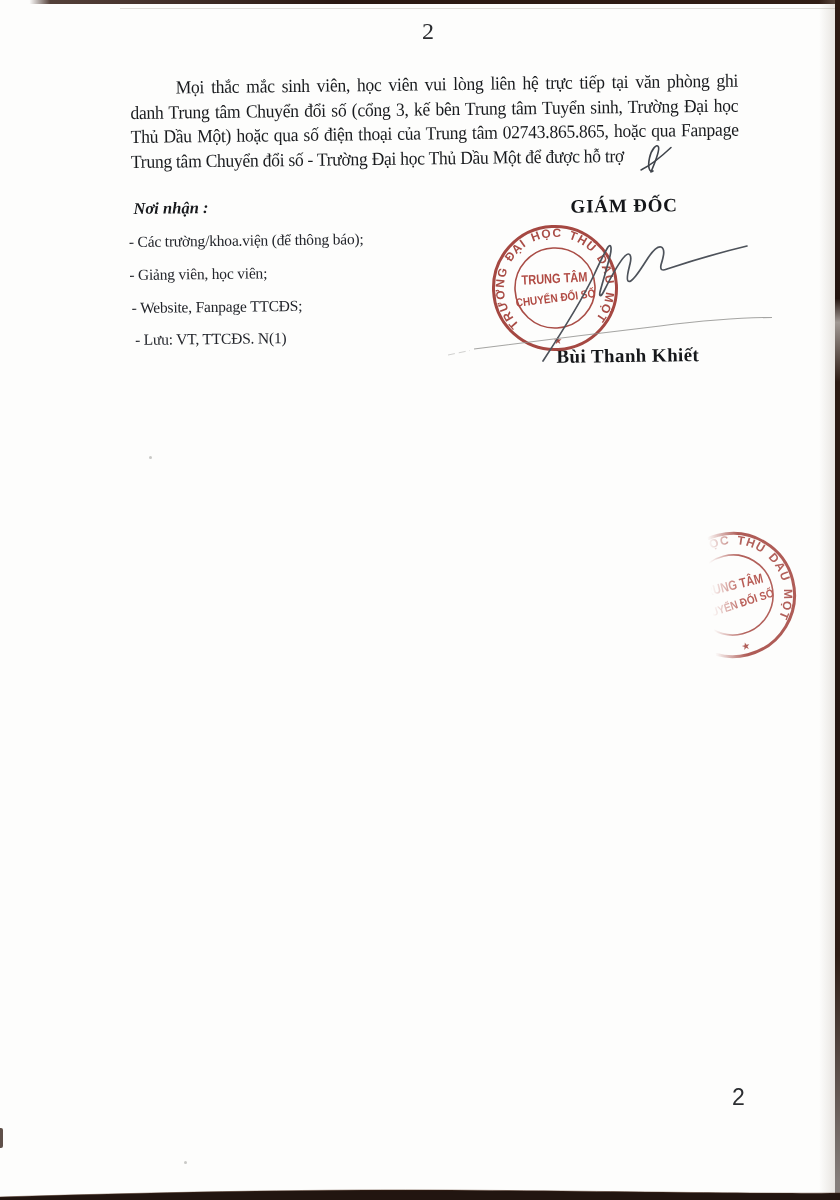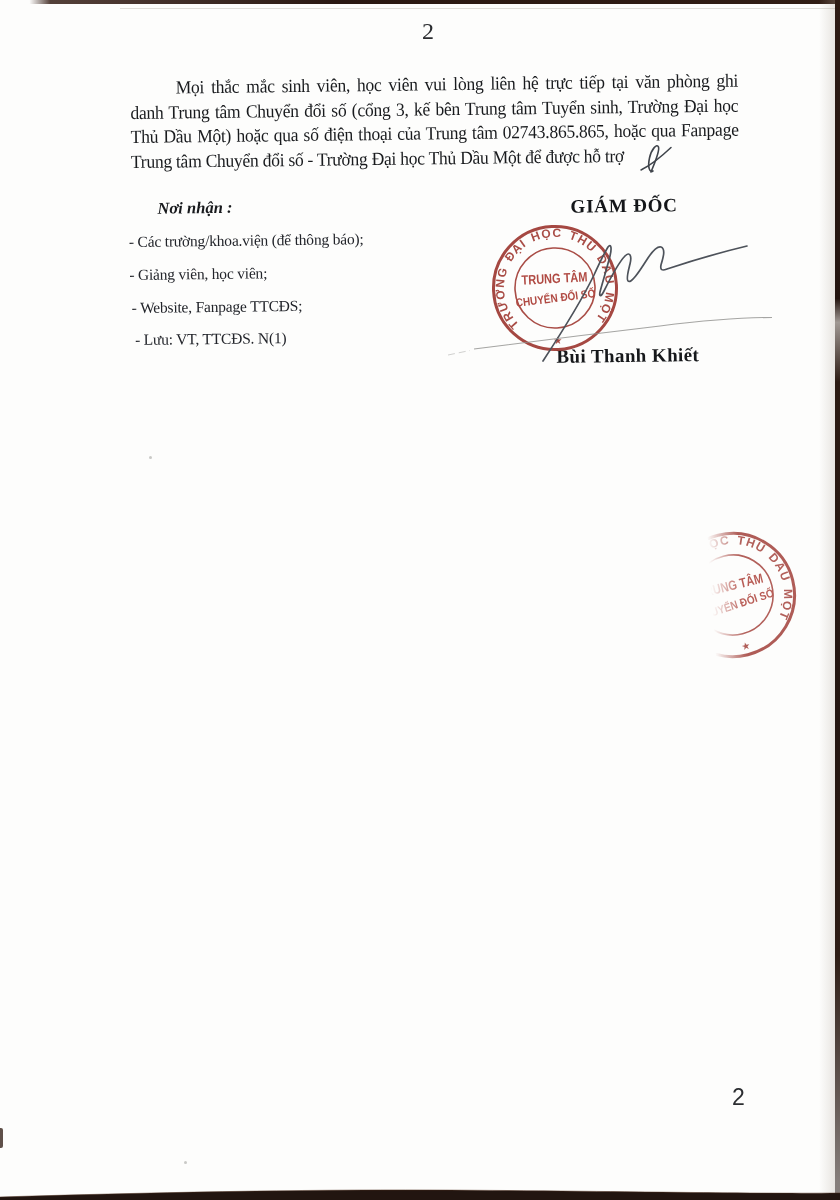--- a/index.html
+++ b/index.html
@@ -35,7 +35,7 @@
   .para .line.first{padding-left:48px;}
   .para .line.last{text-align-last:left;}
 
-  .recipients-heading{left:132px;top:199px;font-size:16.5px;font-weight:bold;font-style:italic;color:#17191c;margin-left:24px;}
+  .recipients-heading{left:132px;top:199px;font-size:16.5px;font-weight:bold;font-style:italic;color:#17191c;}
   .recipient{left:127px;font-size:15.5px;letter-spacing:-.2px;color:#22242a;white-space:nowrap;}
 
   .director-title{left:569px;top:201px;font-size:19px;font-weight:bold;letter-spacing:.8px;color:#141619;}

